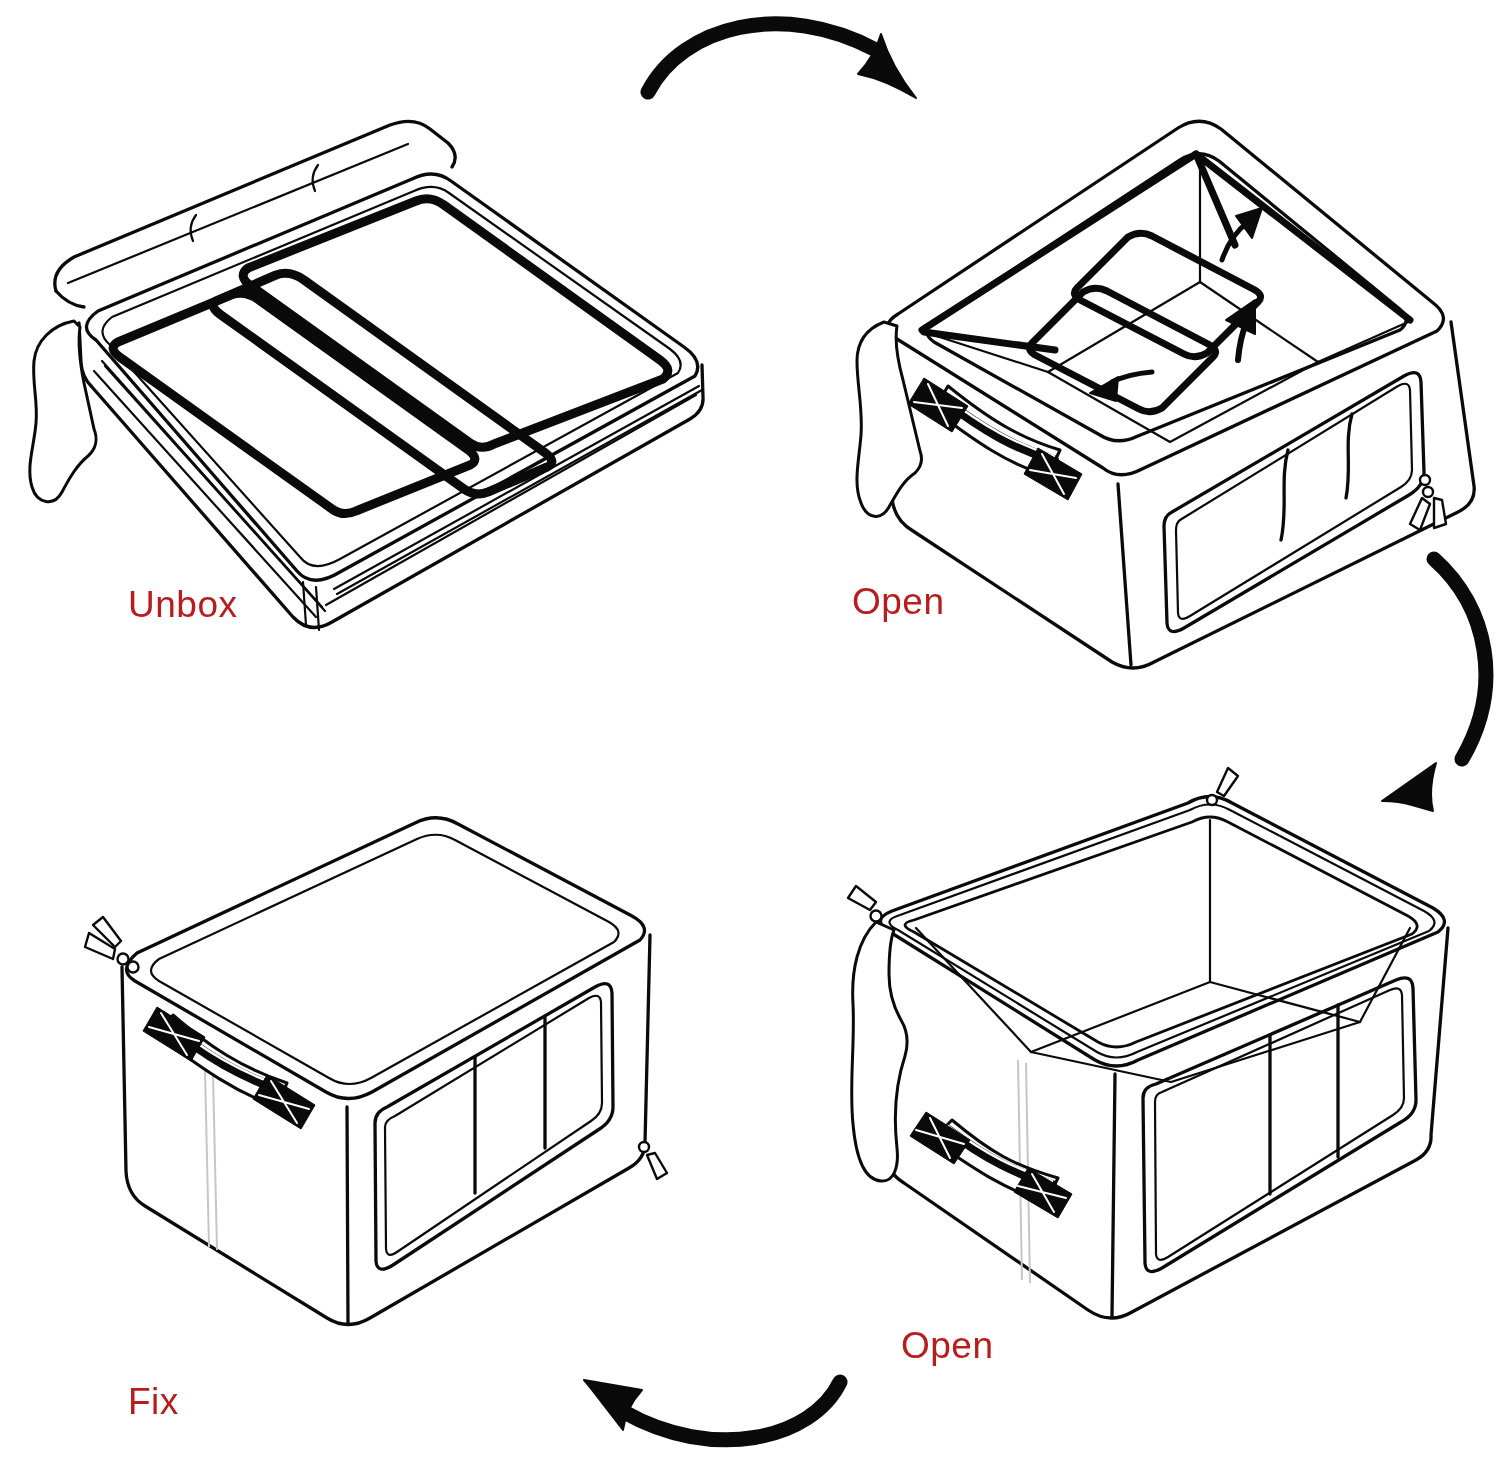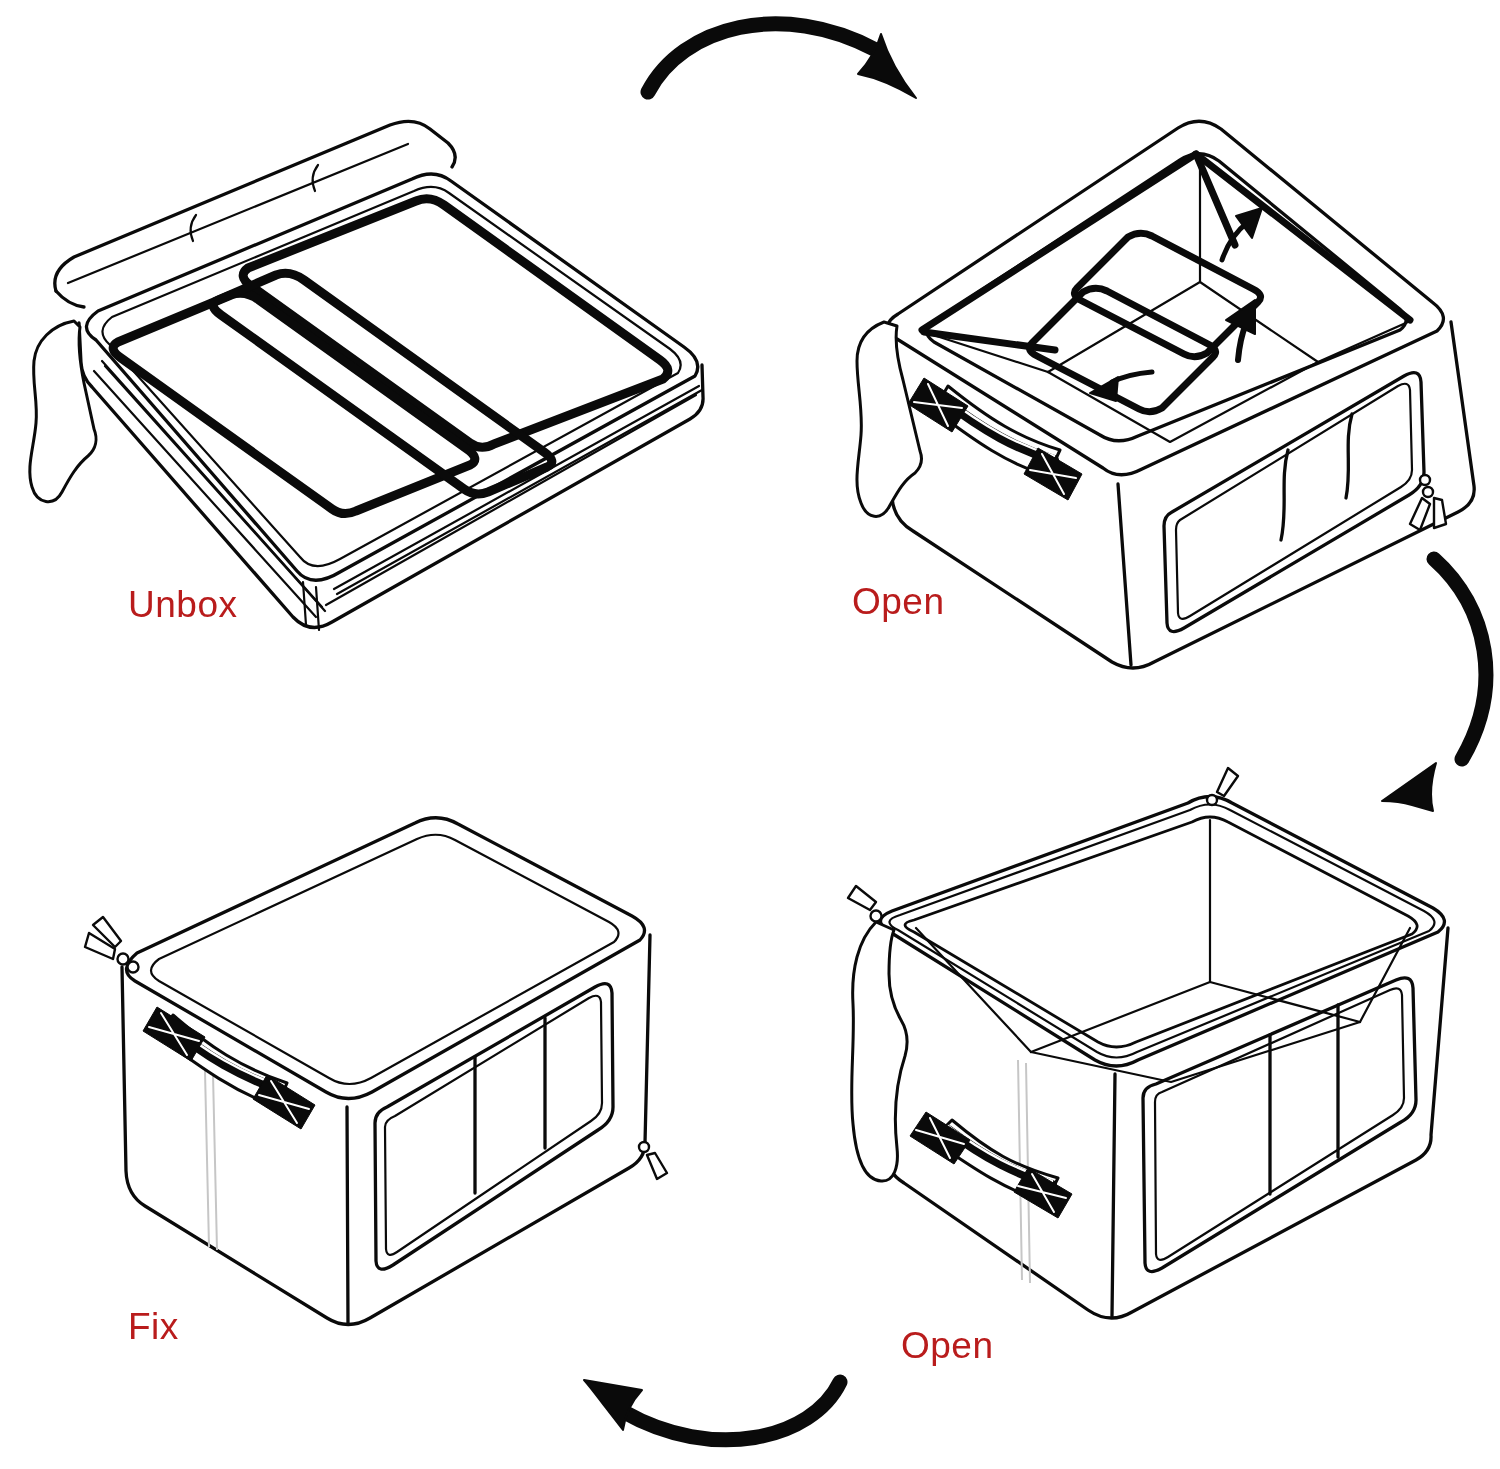--- a/index.html
+++ b/index.html
@@ -149,7 +149,7 @@
       <path class="fillw2" d="M 592 380 L 602 404 L 612 398 L 600 378 Z"></path>
     </g>
   </svg>
-  <div class="step-label" style="left:128px;top:1306px">Fix</div>
+  <div class="step-label" style="left:128px;top:1381px">Fix</div>
 
   <svg class="abs" style="left:840px;top:760px" width="620" height="580" viewBox="0 0 620 580">
     <path class="ln" d="M 34 166 L 44 390 Q 46 412 64 423 L 248 550 Q 270 565 292 552 L 576 400 Q 592 391 591 375 L 608 168"></path>

